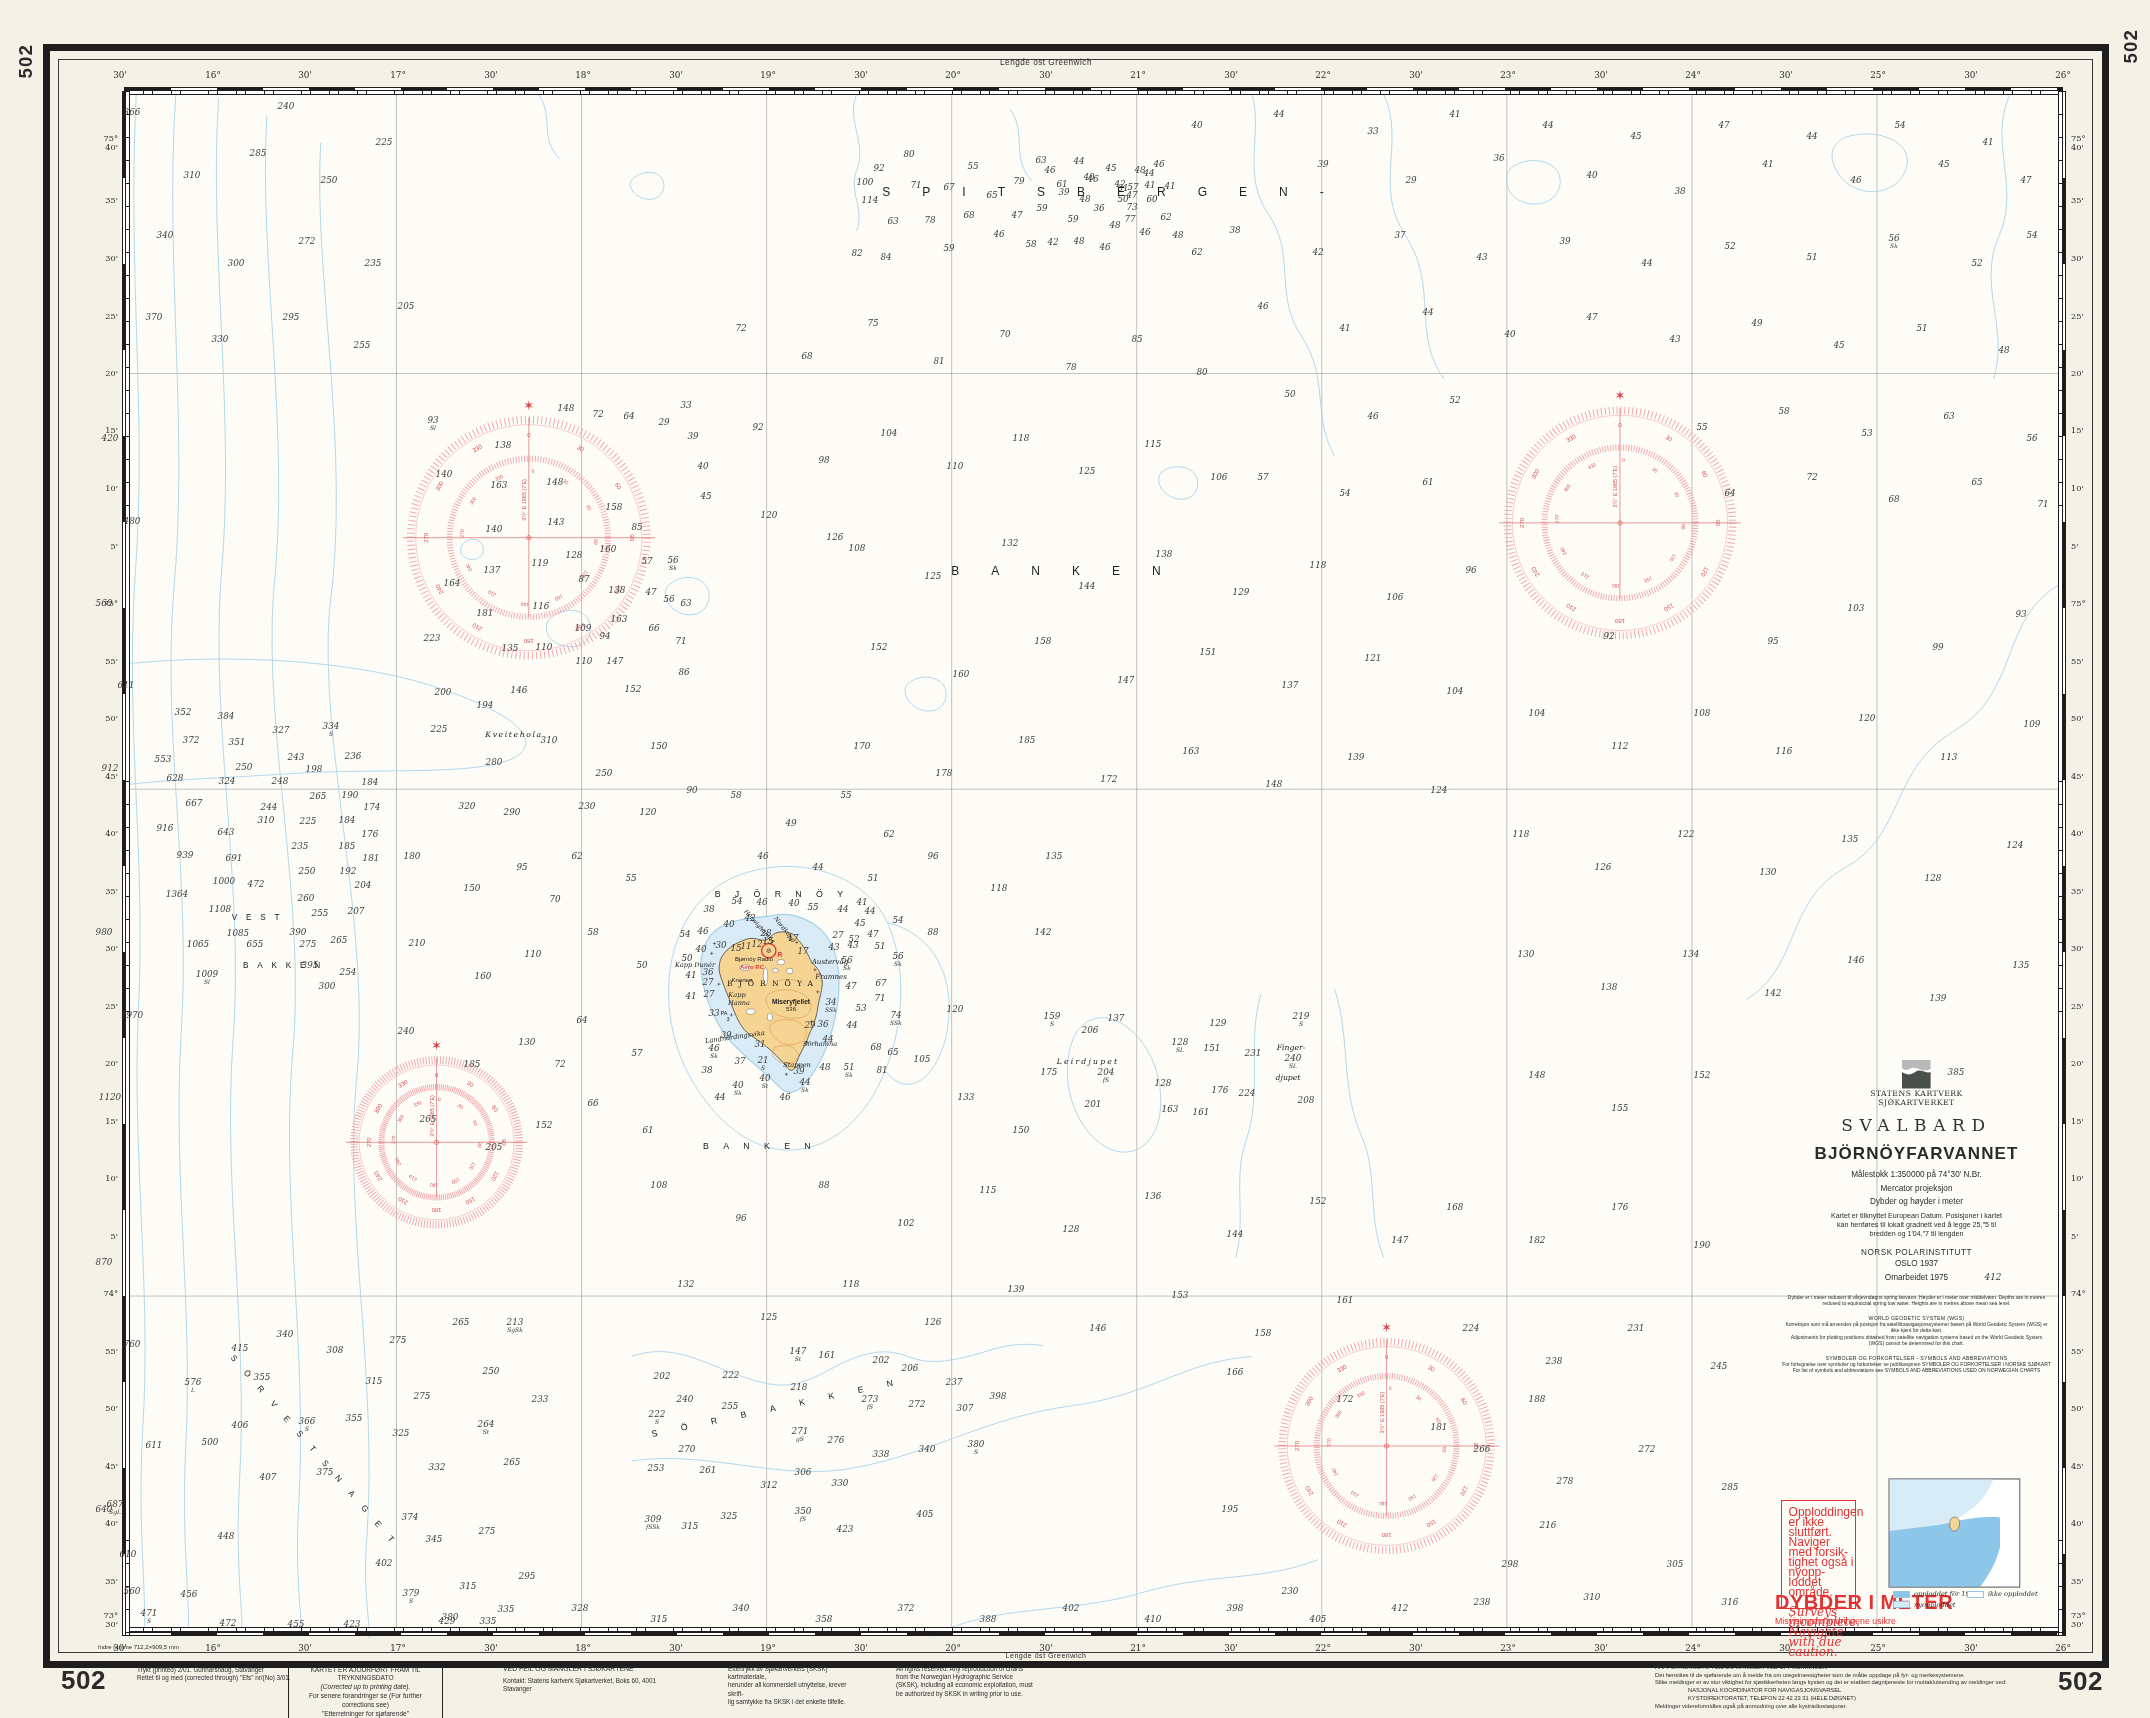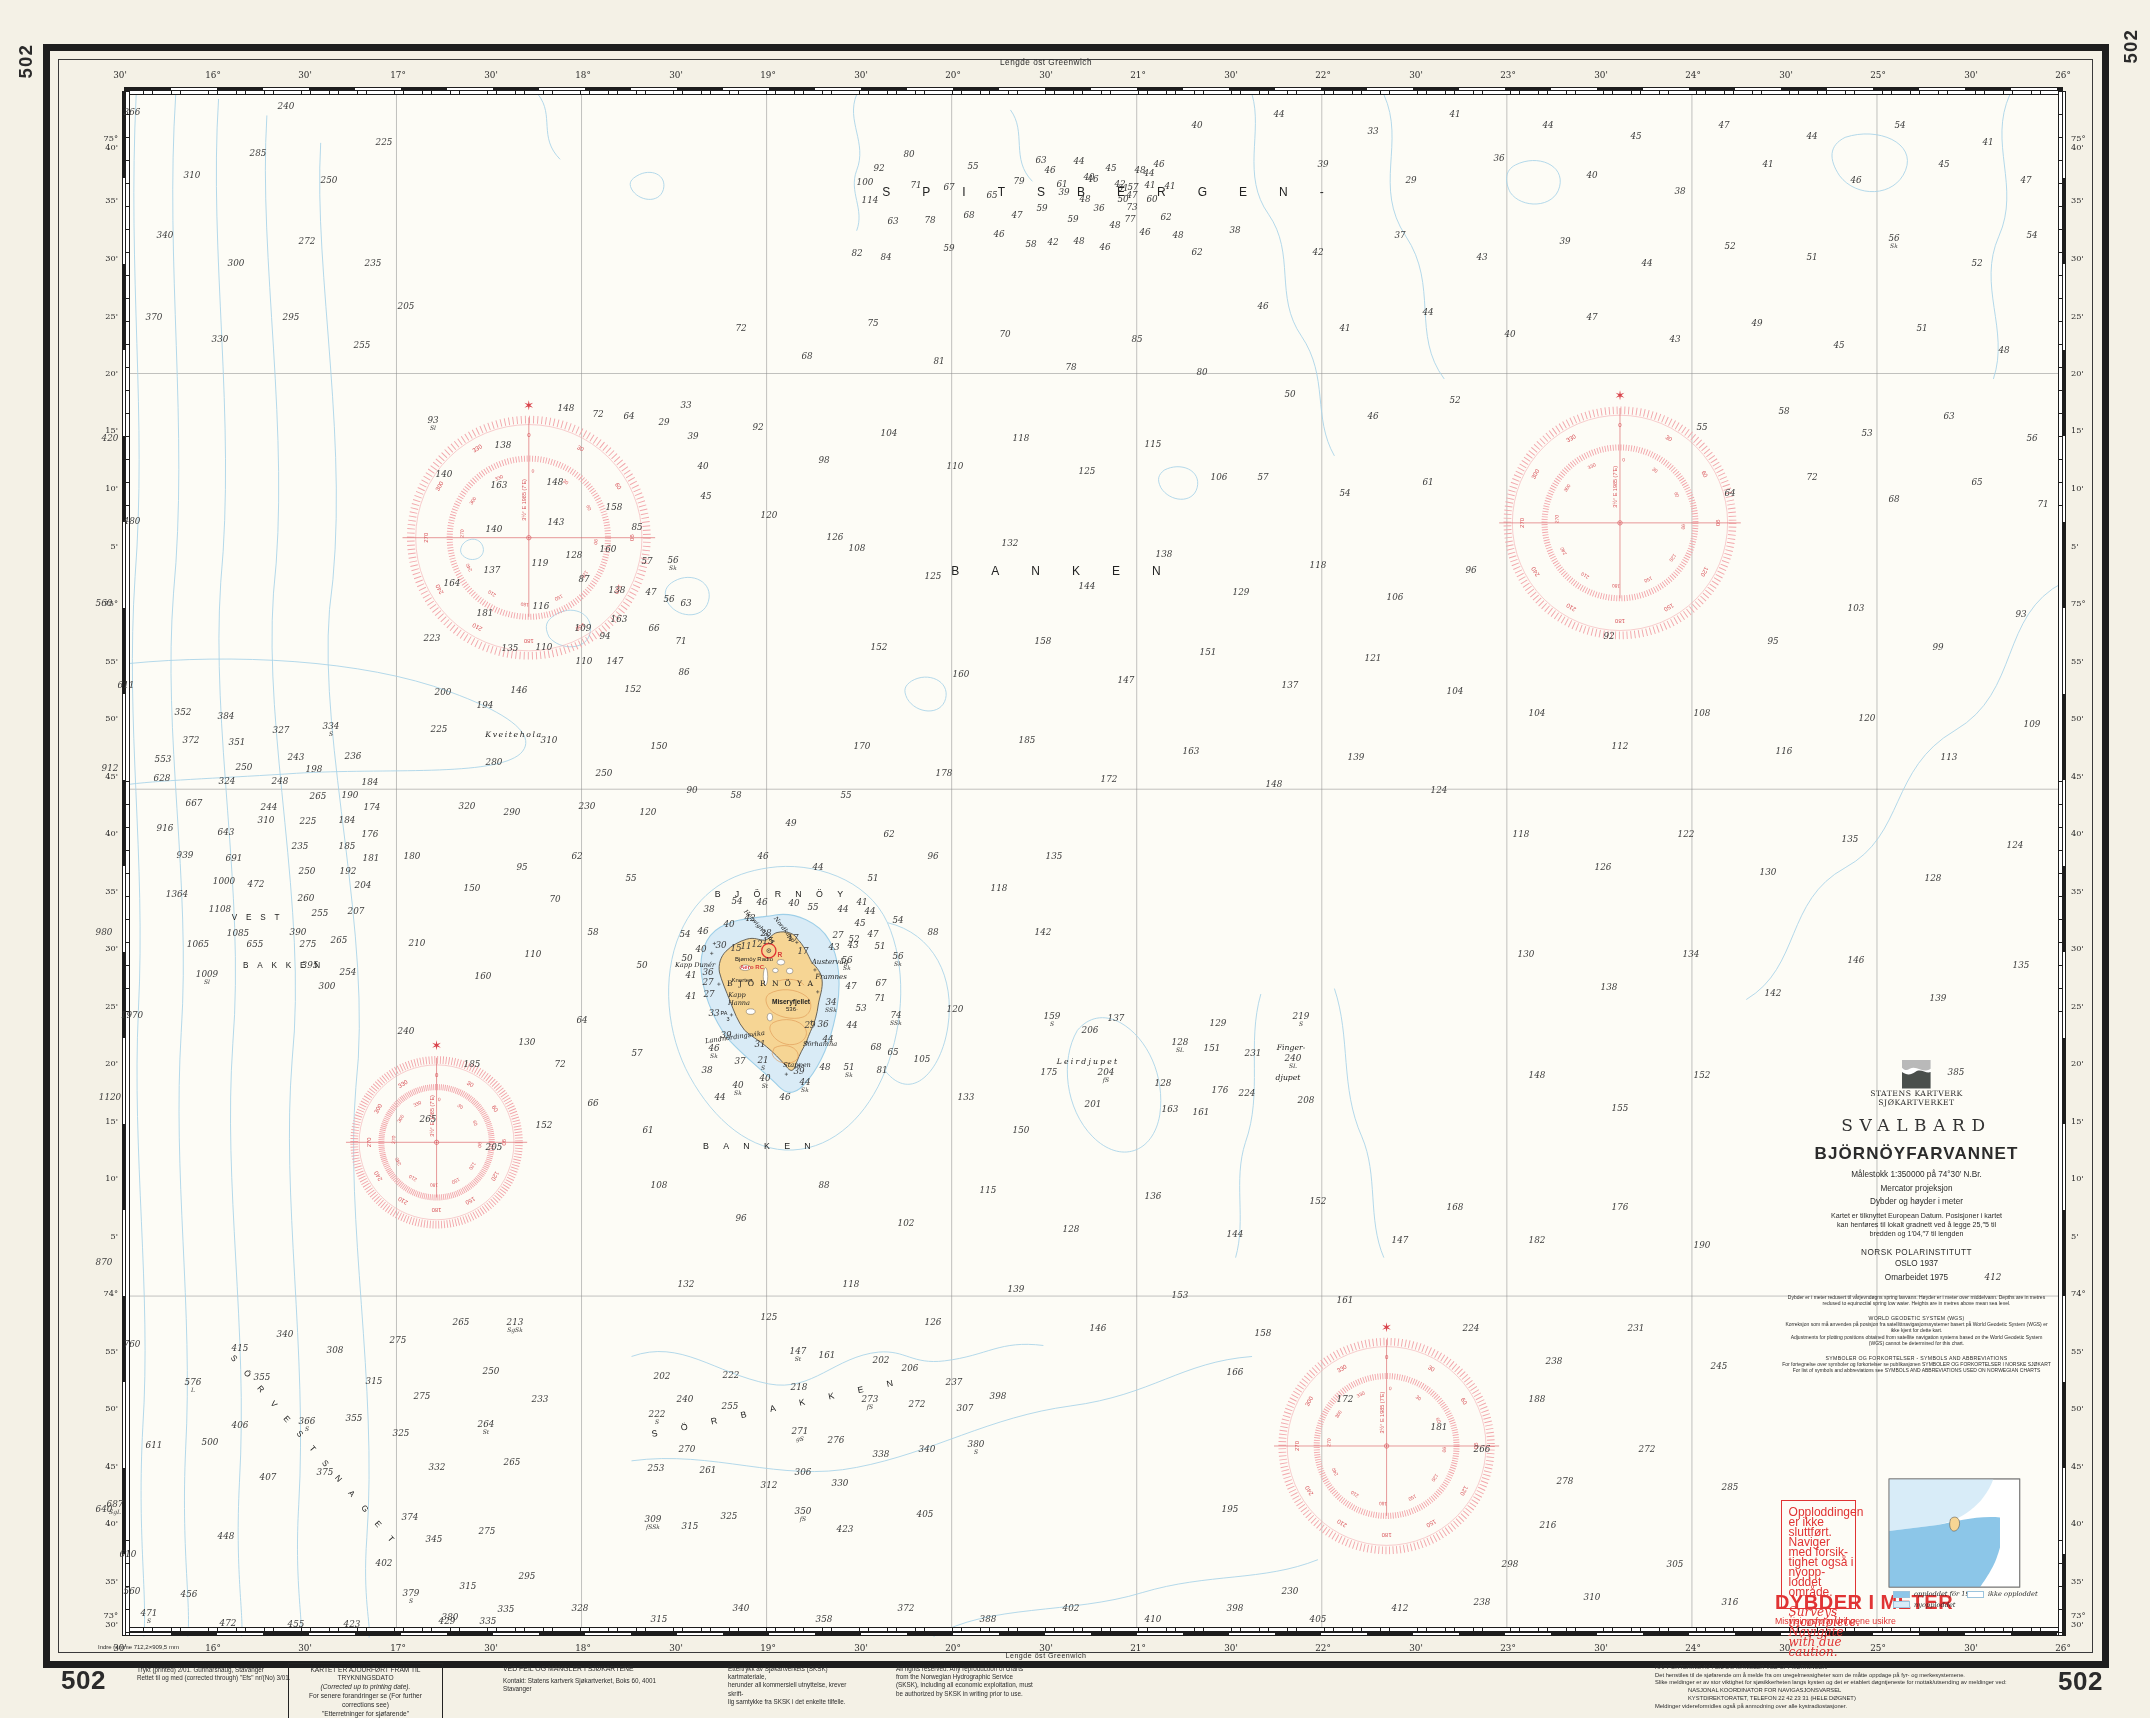--- a/index.html
+++ b/index.html
@@ -675,7 +675,7 @@
     <div class="snd" style="left: 234px; top: 859px;">691</div>
     <div class="snd" style="left: 226px; top: 833px;">643</div>
     <div class="snd" style="left: 194px; top: 804px;">667</div>
-    <div class="snd" style="left: 162px; top: 779px;">628</div>
+    <div class="snd" style="left: 175px; top: 779px;">628</div>
     <div class="snd" style="left: 163px; top: 752px; margin-top: 8px;">553</div>
     <div class="snd" style="left: 183px; top: 713px;">352</div>
     <div class="snd" style="left: 226px; top: 717px;">384</div>

